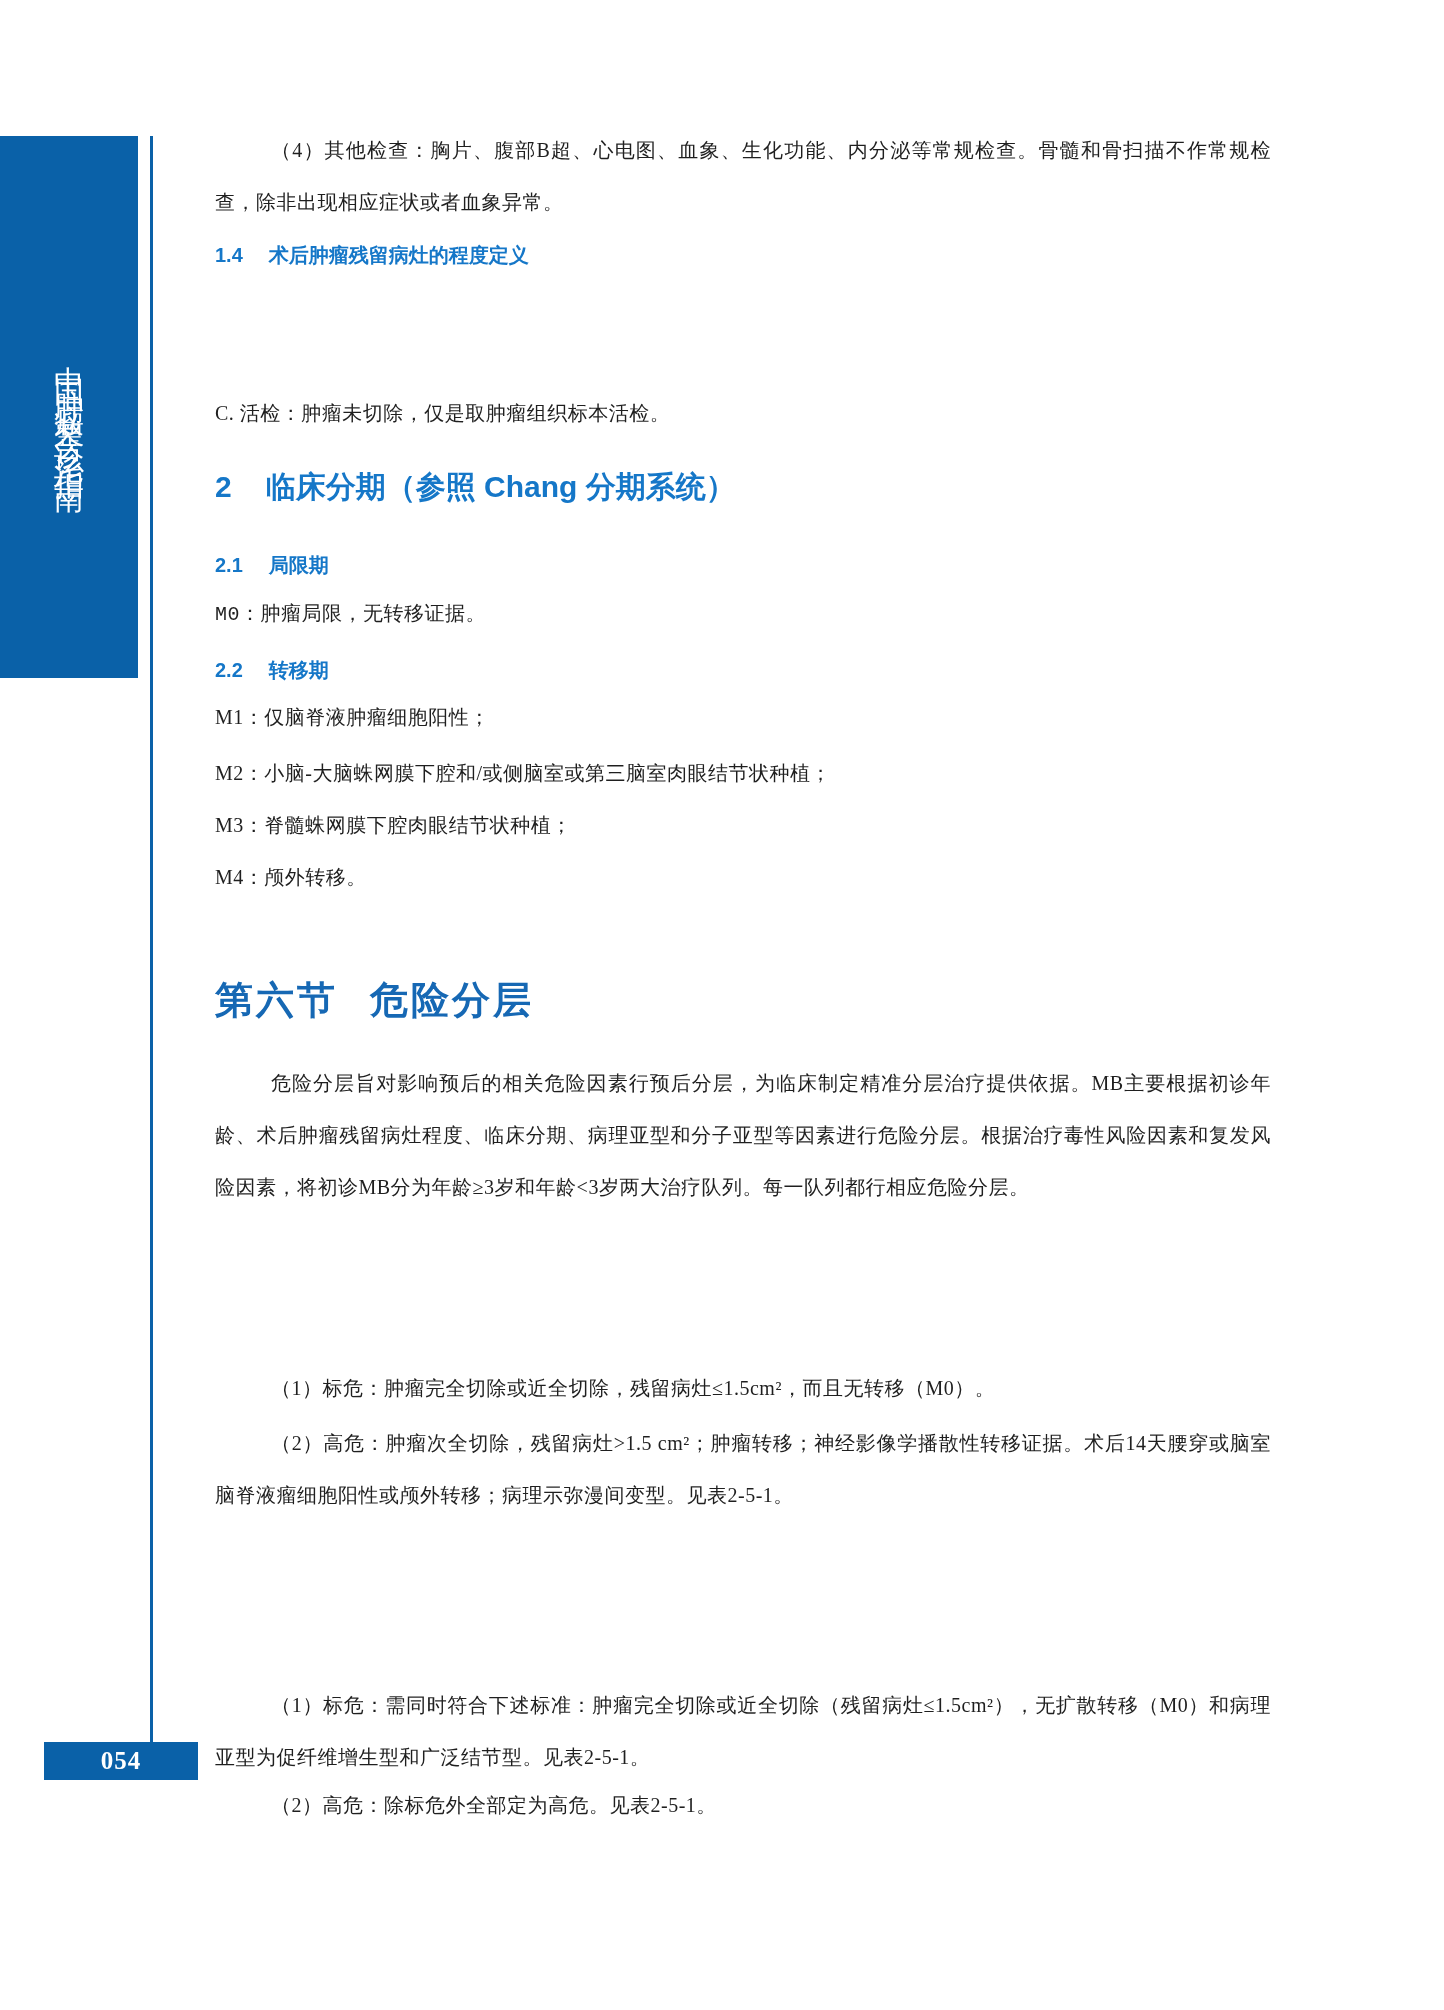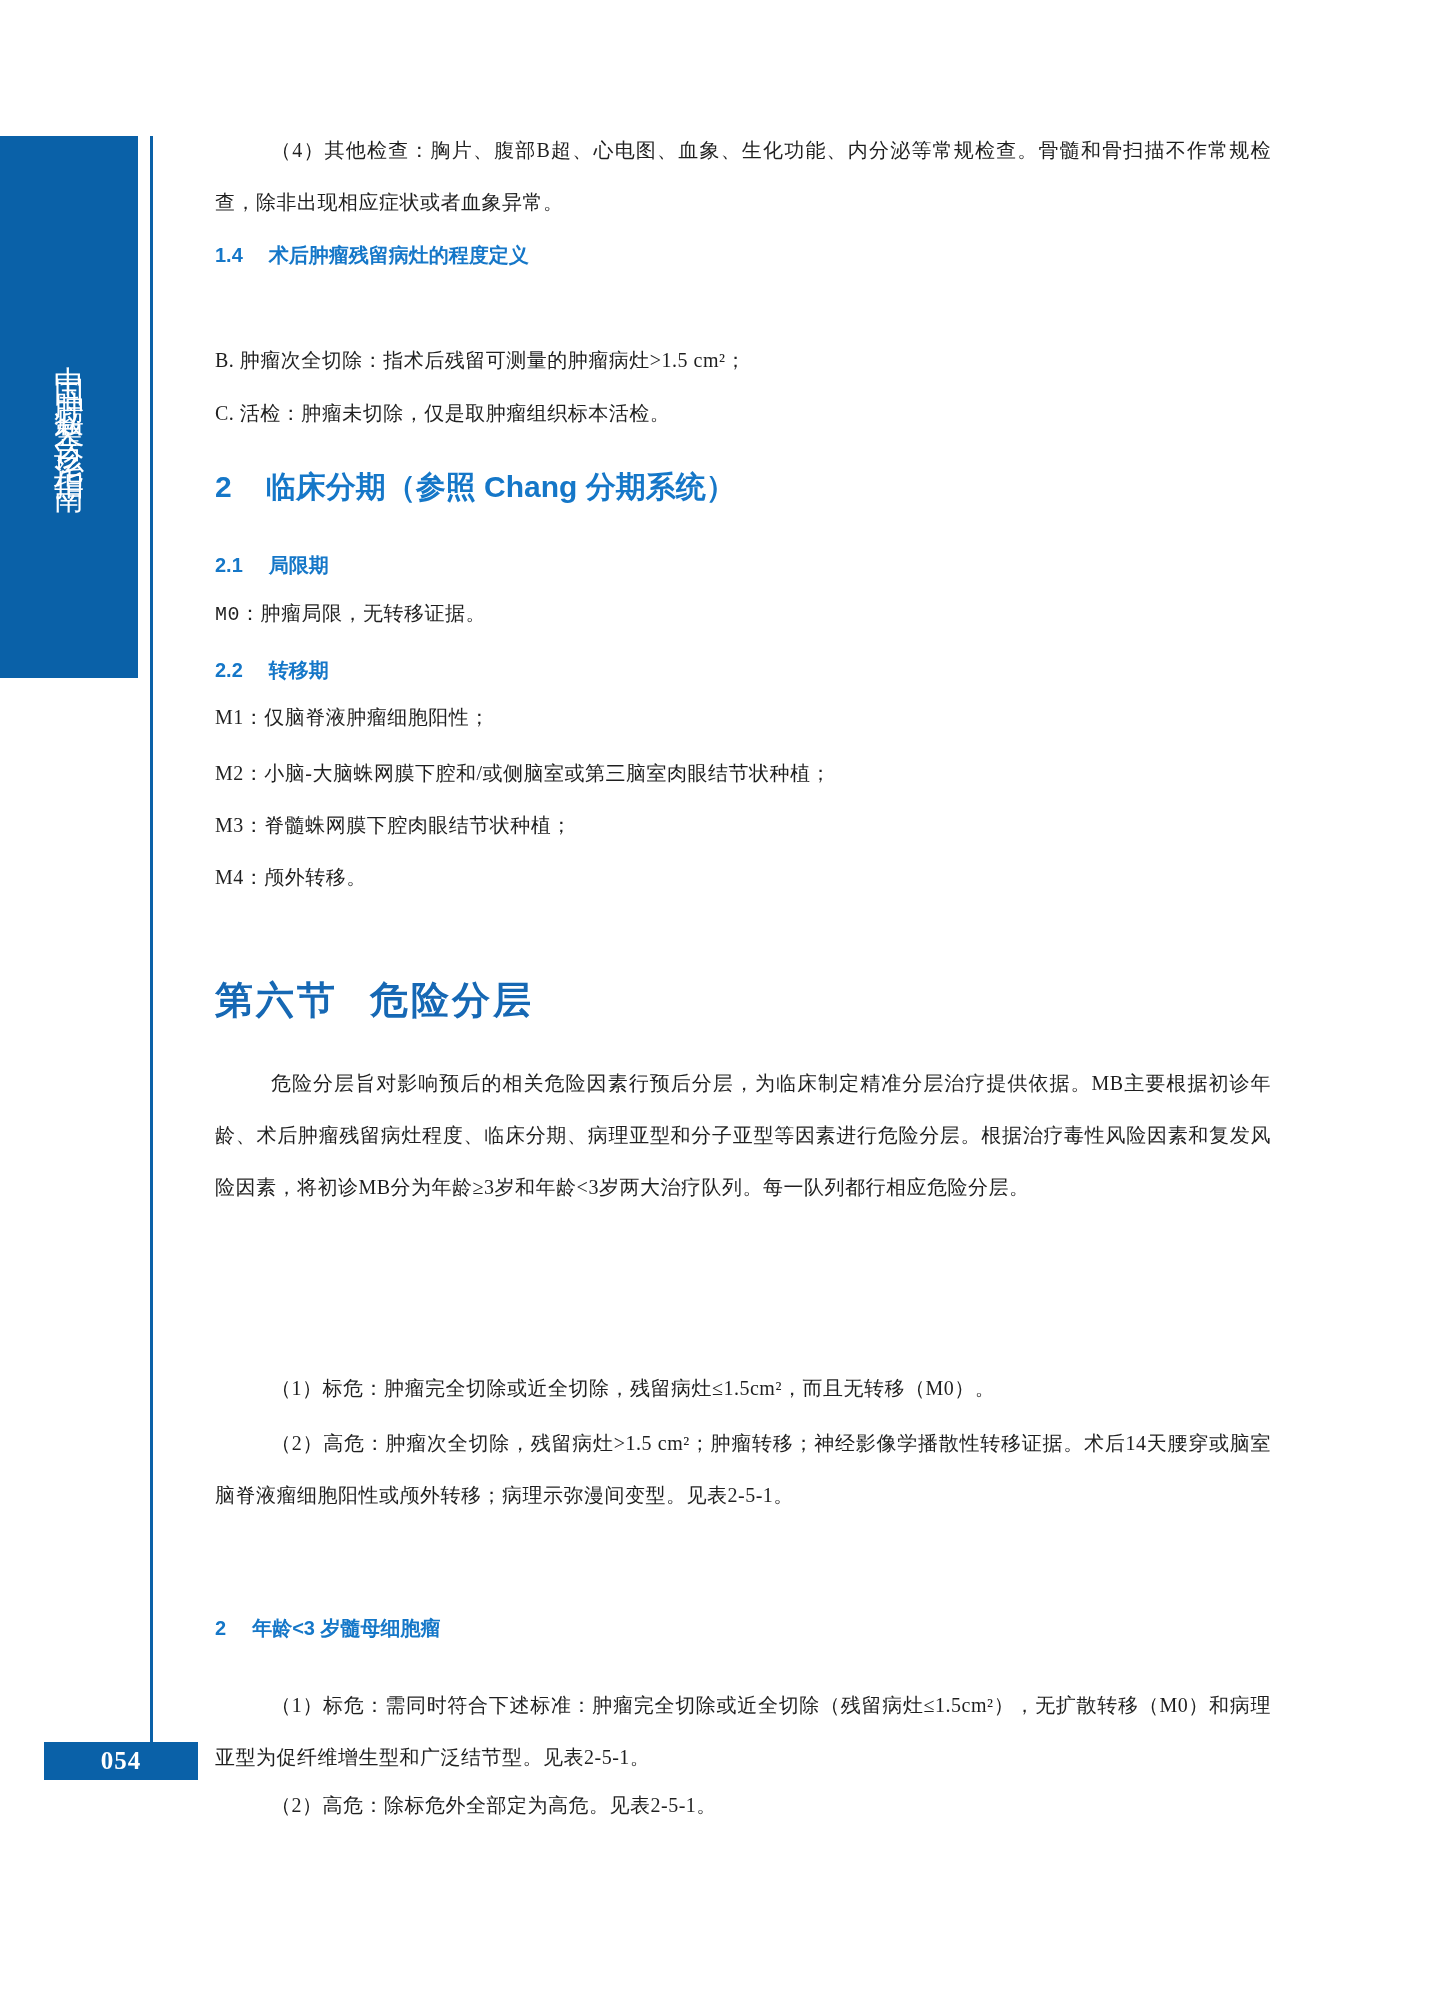--- a/index.html
+++ b/index.html
@@ -150,7 +150,6 @@
       <span class="h-num">1.4</span><span>术后肿瘤残留病灶的程度定义</span>
     </h4>
 
-    <p class="body-text b-ib">B. 肿瘤次全切除：指术后残留可测量的肿瘤病灶&gt;1.5 cm²；</p>
     <p class="body-text b-ic">C. 活检：肿瘤未切除，仅是取肿瘤组织标本活检。</p>
 
     <h3 class="section-heading b-h2">

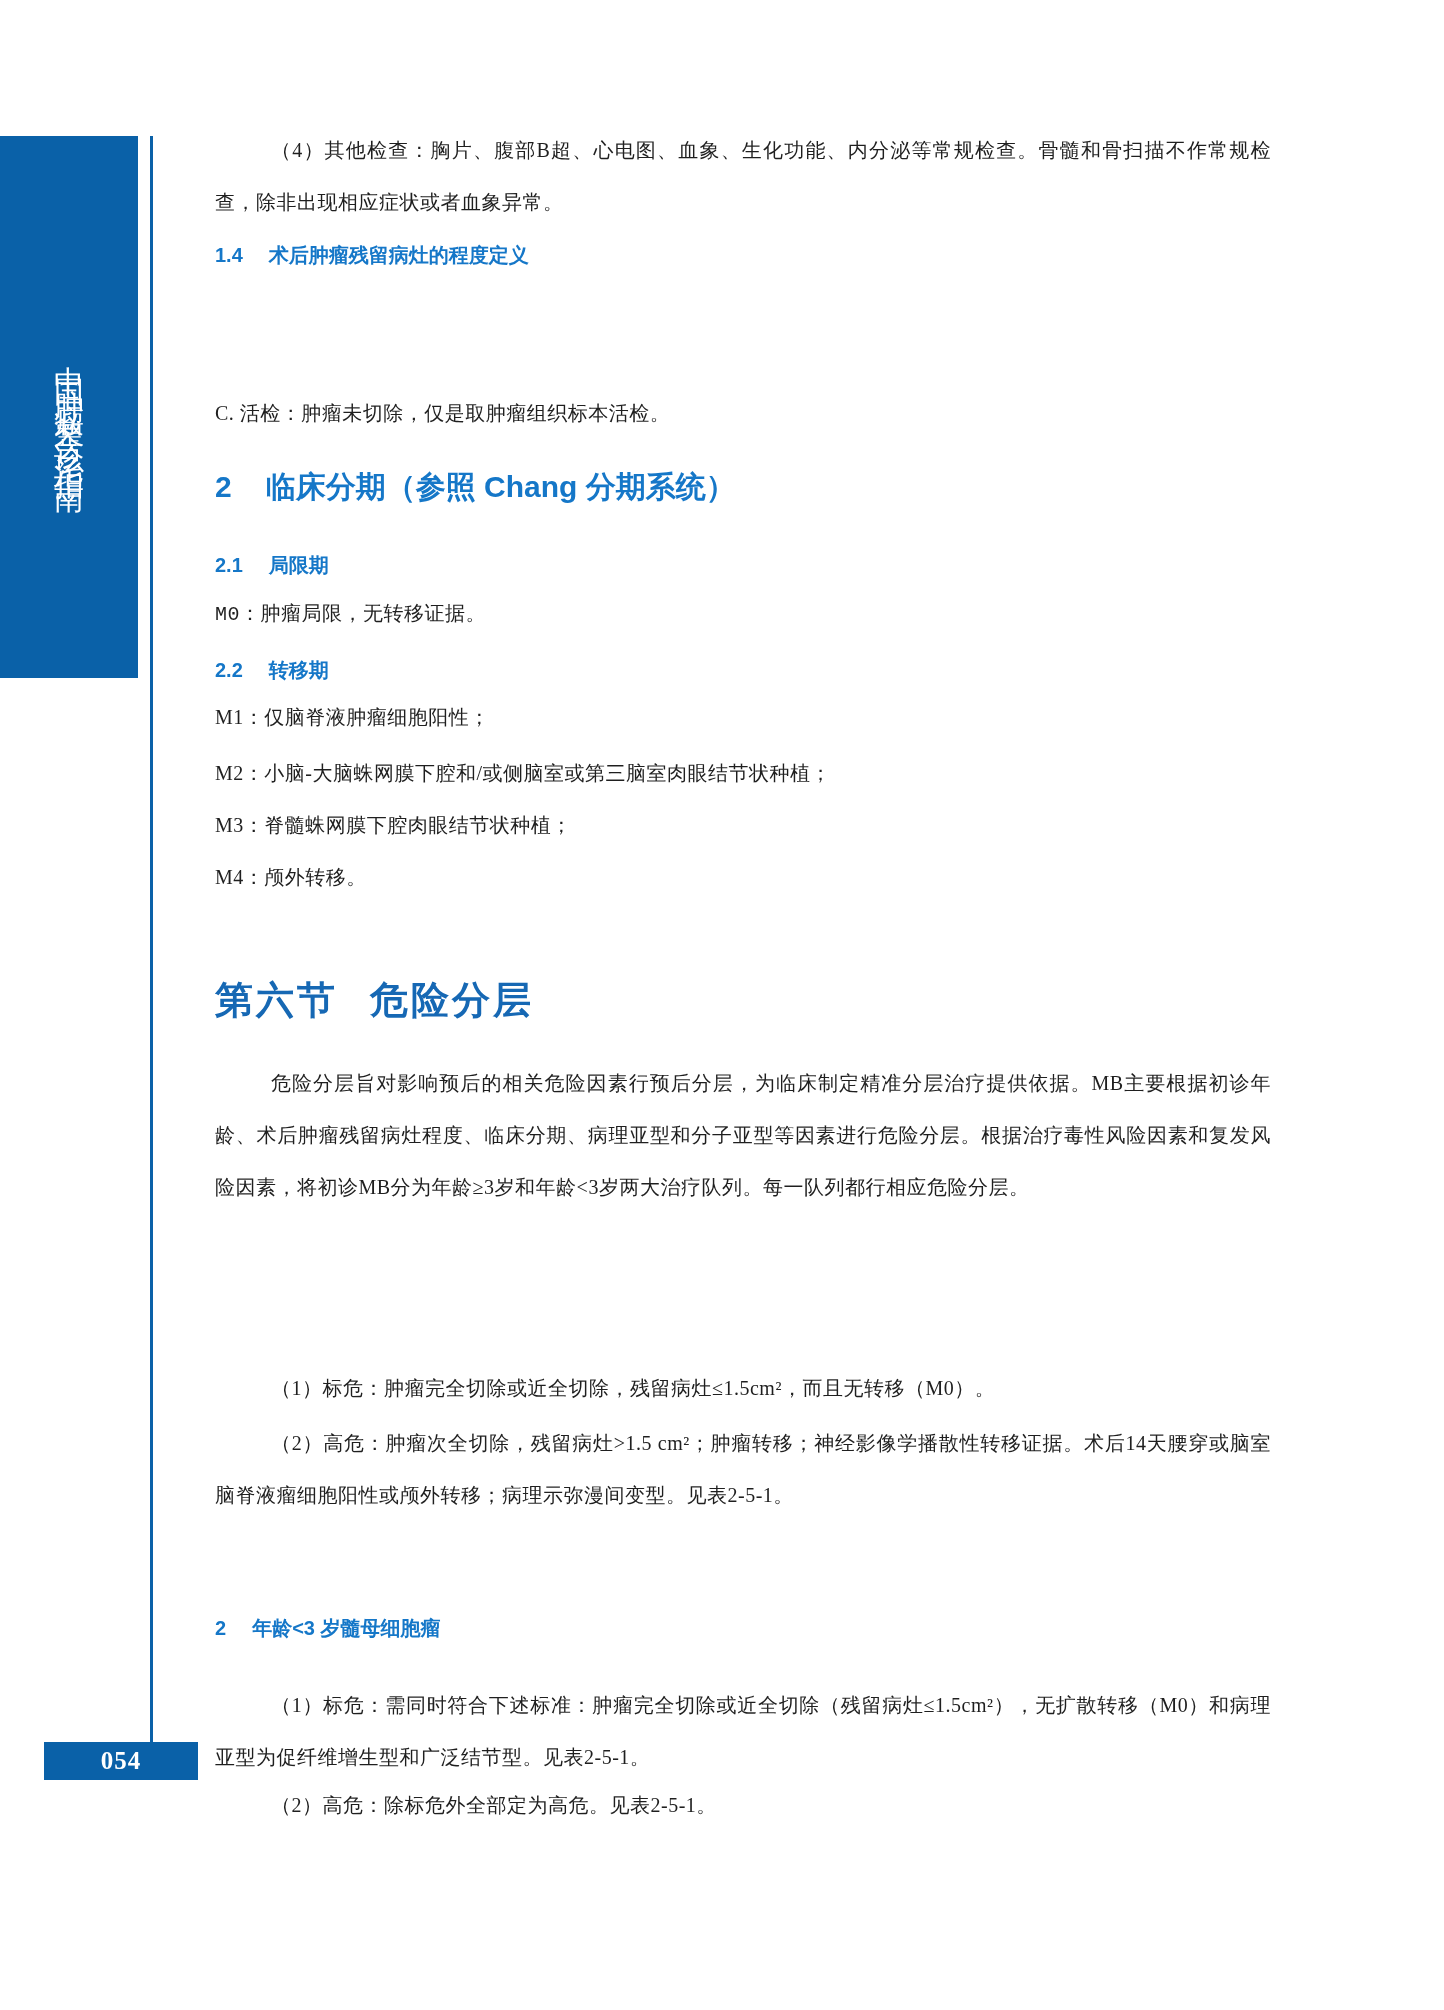--- a/index.html
+++ b/index.html
@@ -181,9 +181,6 @@
     <p class="body-text indent b-r1a">（1）标危：肿瘤完全切除或近全切除，残留病灶≤1.5cm²，而且无转移（M0）。</p>
     <p class="body-text indent b-r1b">（2）高危：肿瘤次全切除，残留病灶&gt;1.5 cm²；肿瘤转移；神经影像学播散性转移证据。术后14天腰穿或脑室脑脊液瘤细胞阳性或颅外转移；病理示弥漫间变型。见表2-5-1。</p>
 
-    <h4 class="sub-heading b-hr2">
-      <span class="h-num">2</span><span>年龄&lt;3 岁髓母细胞瘤</span>
-    </h4>
 
     <p class="body-text indent b-r2a">（1）标危：需同时符合下述标准：肿瘤完全切除或近全切除（残留病灶≤1.5cm²），无扩散转移（M0）和病理亚型为促纤维增生型和广泛结节型。见表2-5-1。</p>
     <p class="body-text indent b-r2b">（2）高危：除标危外全部定为高危。见表2-5-1。</p>

